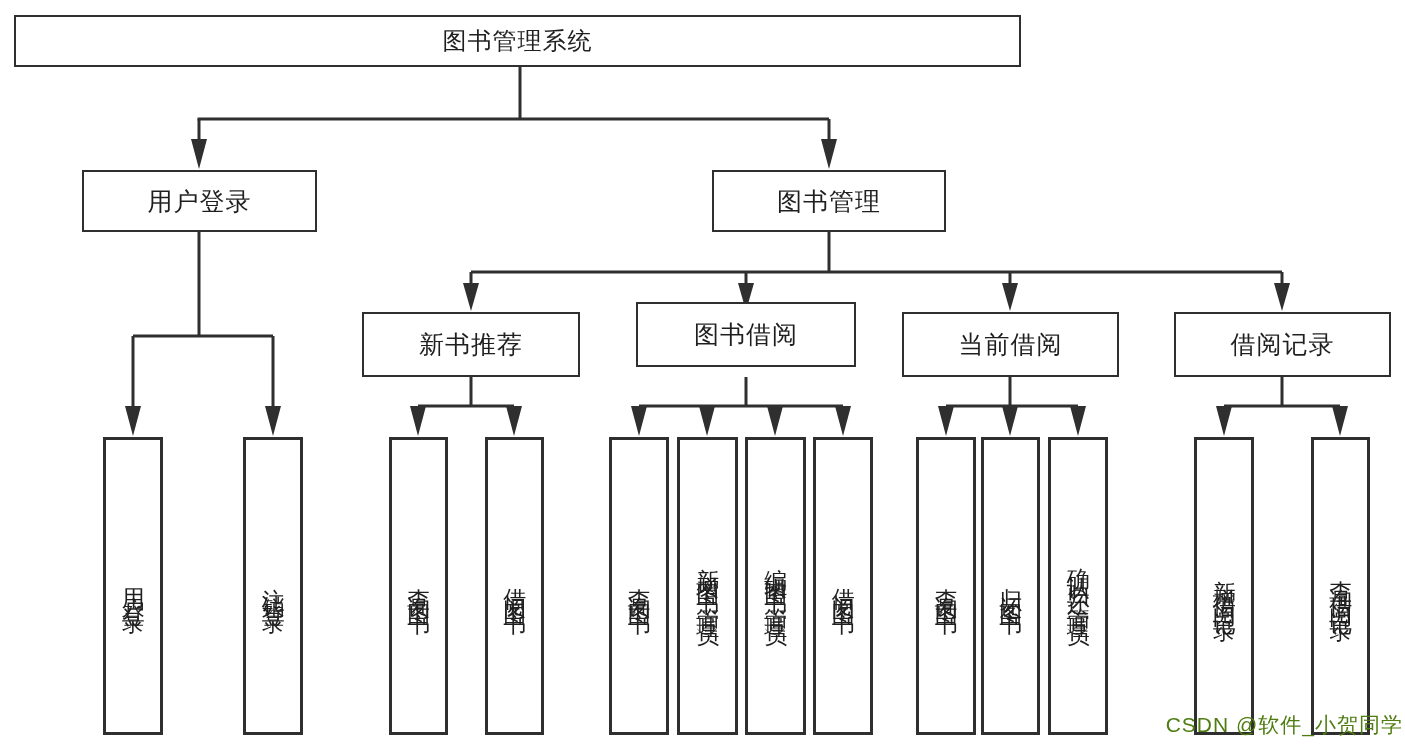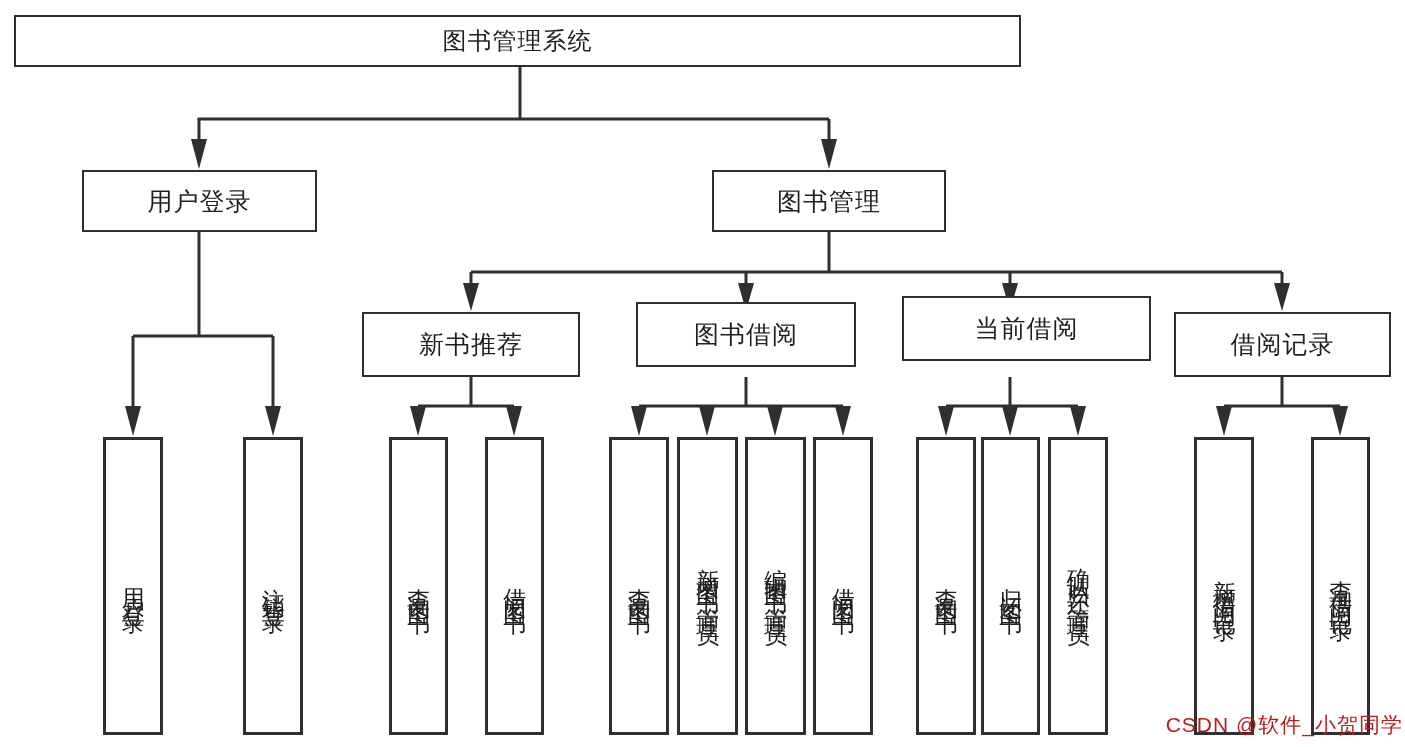--- a/index.html
+++ b/index.html
@@ -114,7 +114,7 @@
 
   <div class="node hbox" style="left:362px;top:312px;width:218px;height:65px">新书推荐</div>
   <div class="node hbox" style="left:636px;top:302px;width:220px;height:65px">图书借阅</div>
-  <div class="node hbox" style="left:902px;top:296px;width:249px;height:65px">当前借阅</div>
+  <div class="node hbox" style="left:902px;top:312px;width:217px;height:65px">当前借阅</div>
   <div class="node hbox" style="left:1174px;top:312px;width:217px;height:65px">借阅记录</div>
 
   <div class="node vbox" style="left:103px;top:437px;width:60px;height:298px">用户登录</div>

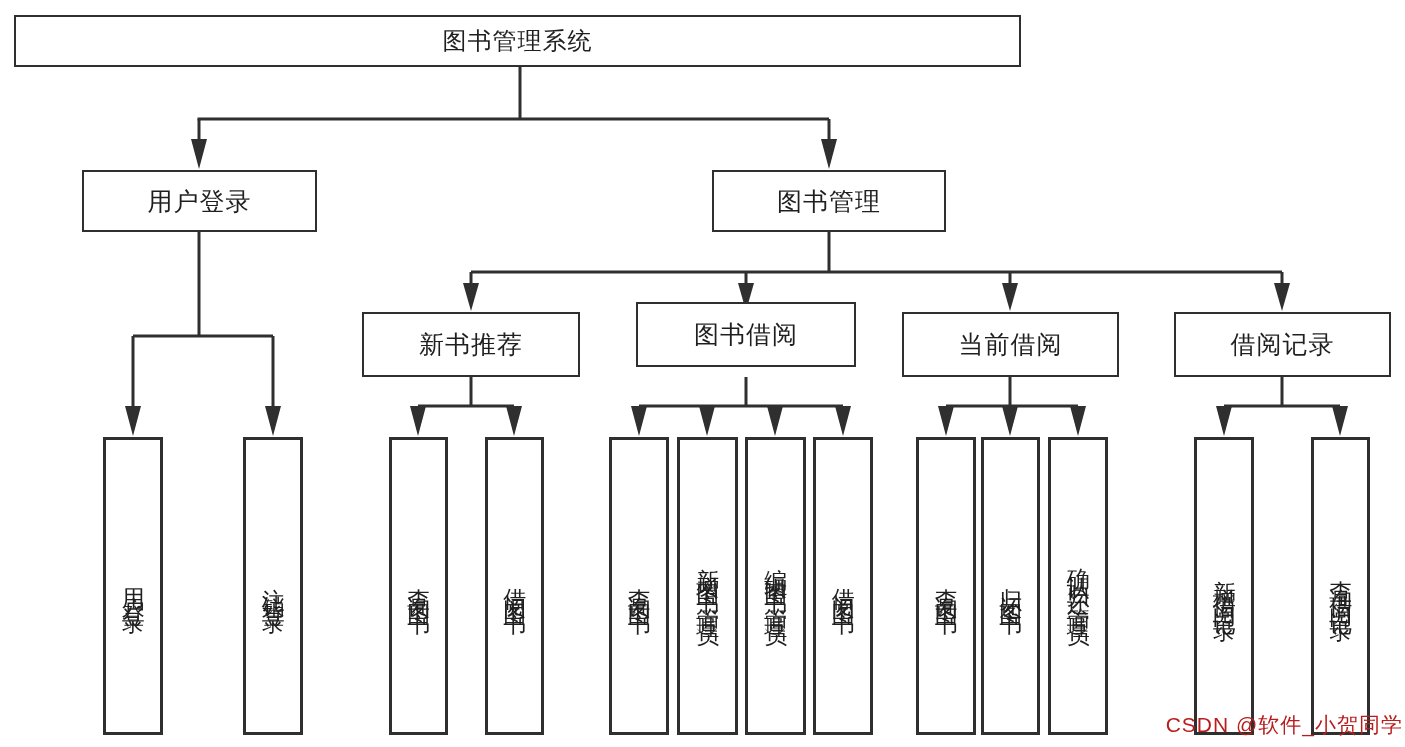--- a/index.html
+++ b/index.html
@@ -41,7 +41,7 @@
     right:2px;
     top:711px;
     font-size:21px;
-    color:#b91c1c;
+    color:#4d7c0f;
     letter-spacing:1px;
     z-index:5;
     white-space:nowrap;

